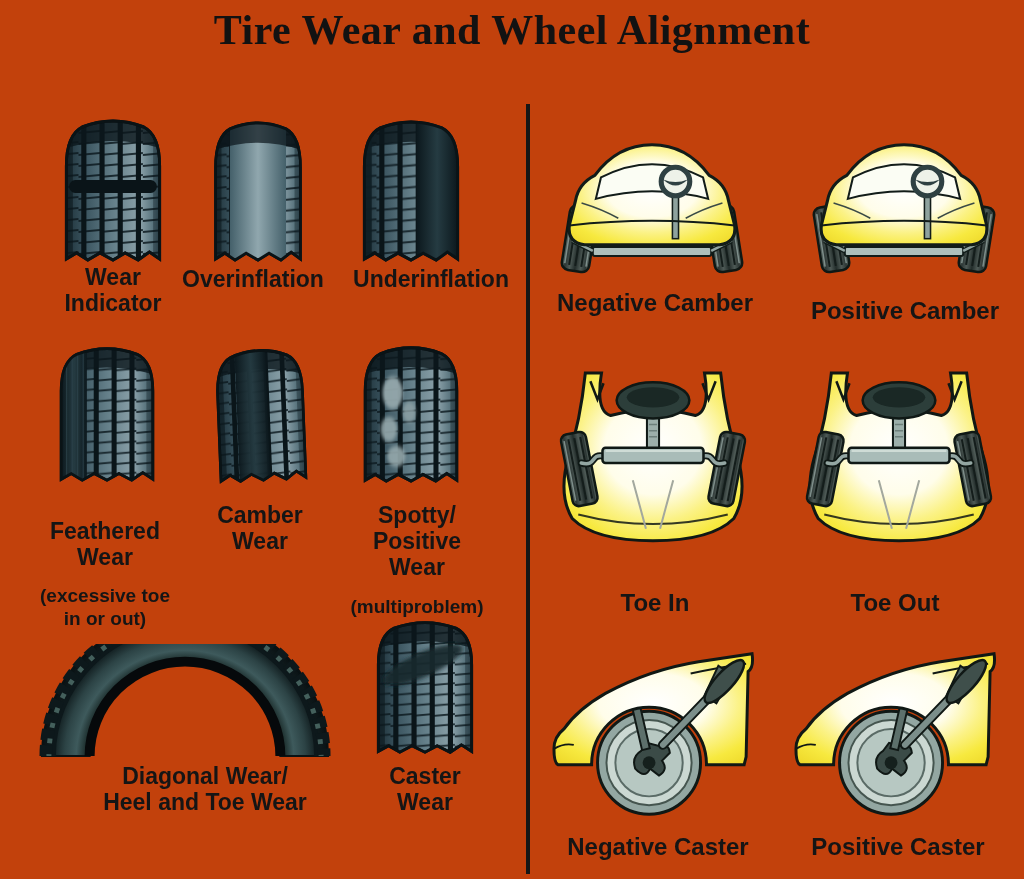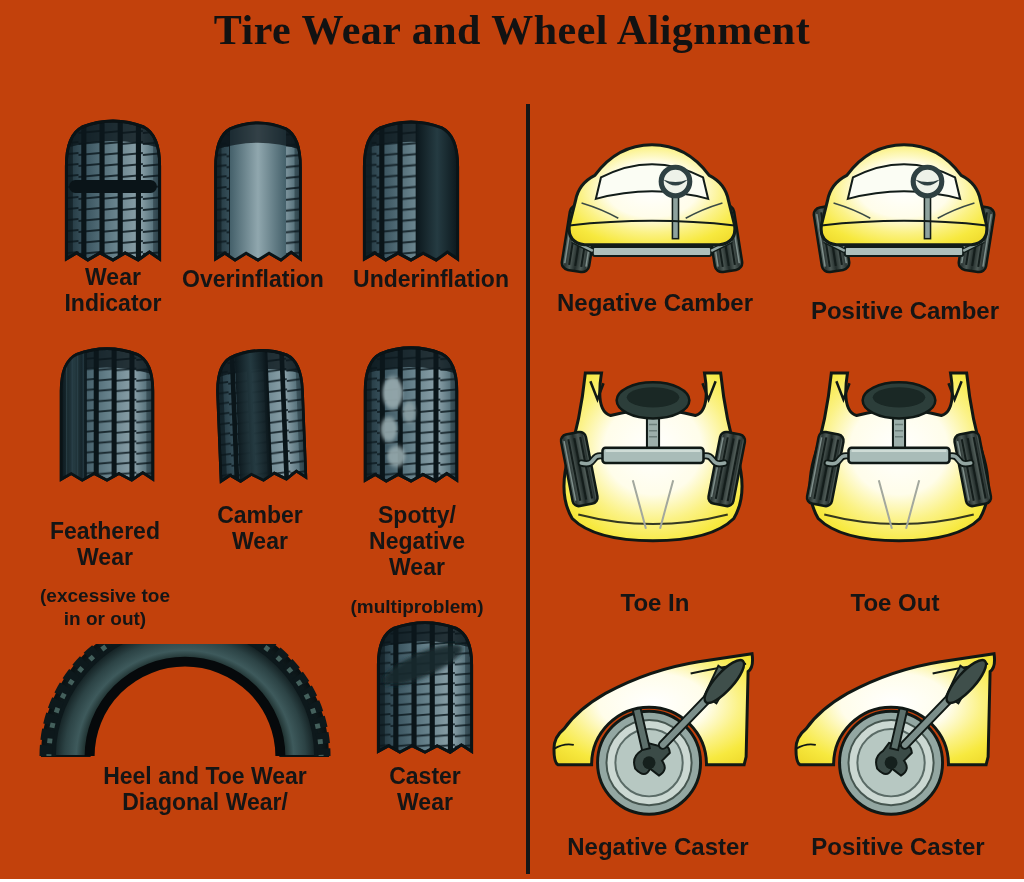--- a/index.html
+++ b/index.html
@@ -265,7 +265,7 @@
   </div>
   <div class="cap" style="left:337px;top:502px;width:160px;">
     <div>Spotty/</div>
-    <div>Negative</div>
+    <div>Positive</div>
     <div>Wear</div>
     <div class="sub">
       <div>(multiproblem)</div>

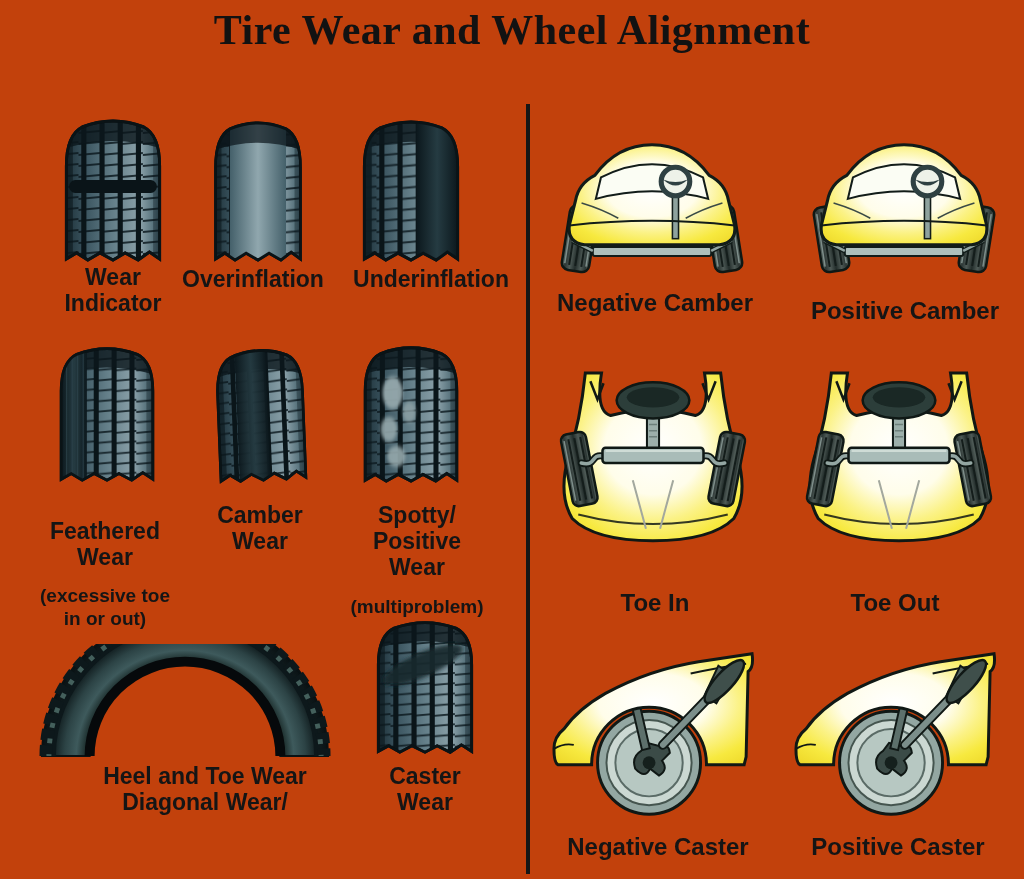--- a/index.html
+++ b/index.html
@@ -282,8 +282,8 @@
     </svg>
   </div>
   <div class="cap" style="left:55px;top:763px;width:300px;">
+    <div>Diagonal Wear/</div>
     <div>Heel and Toe Wear</div>
-    <div>Diagonal Wear/</div>
   </div>
 
   <div class="fig" style="left:369px;top:616px;width:112px;height:140px;">

